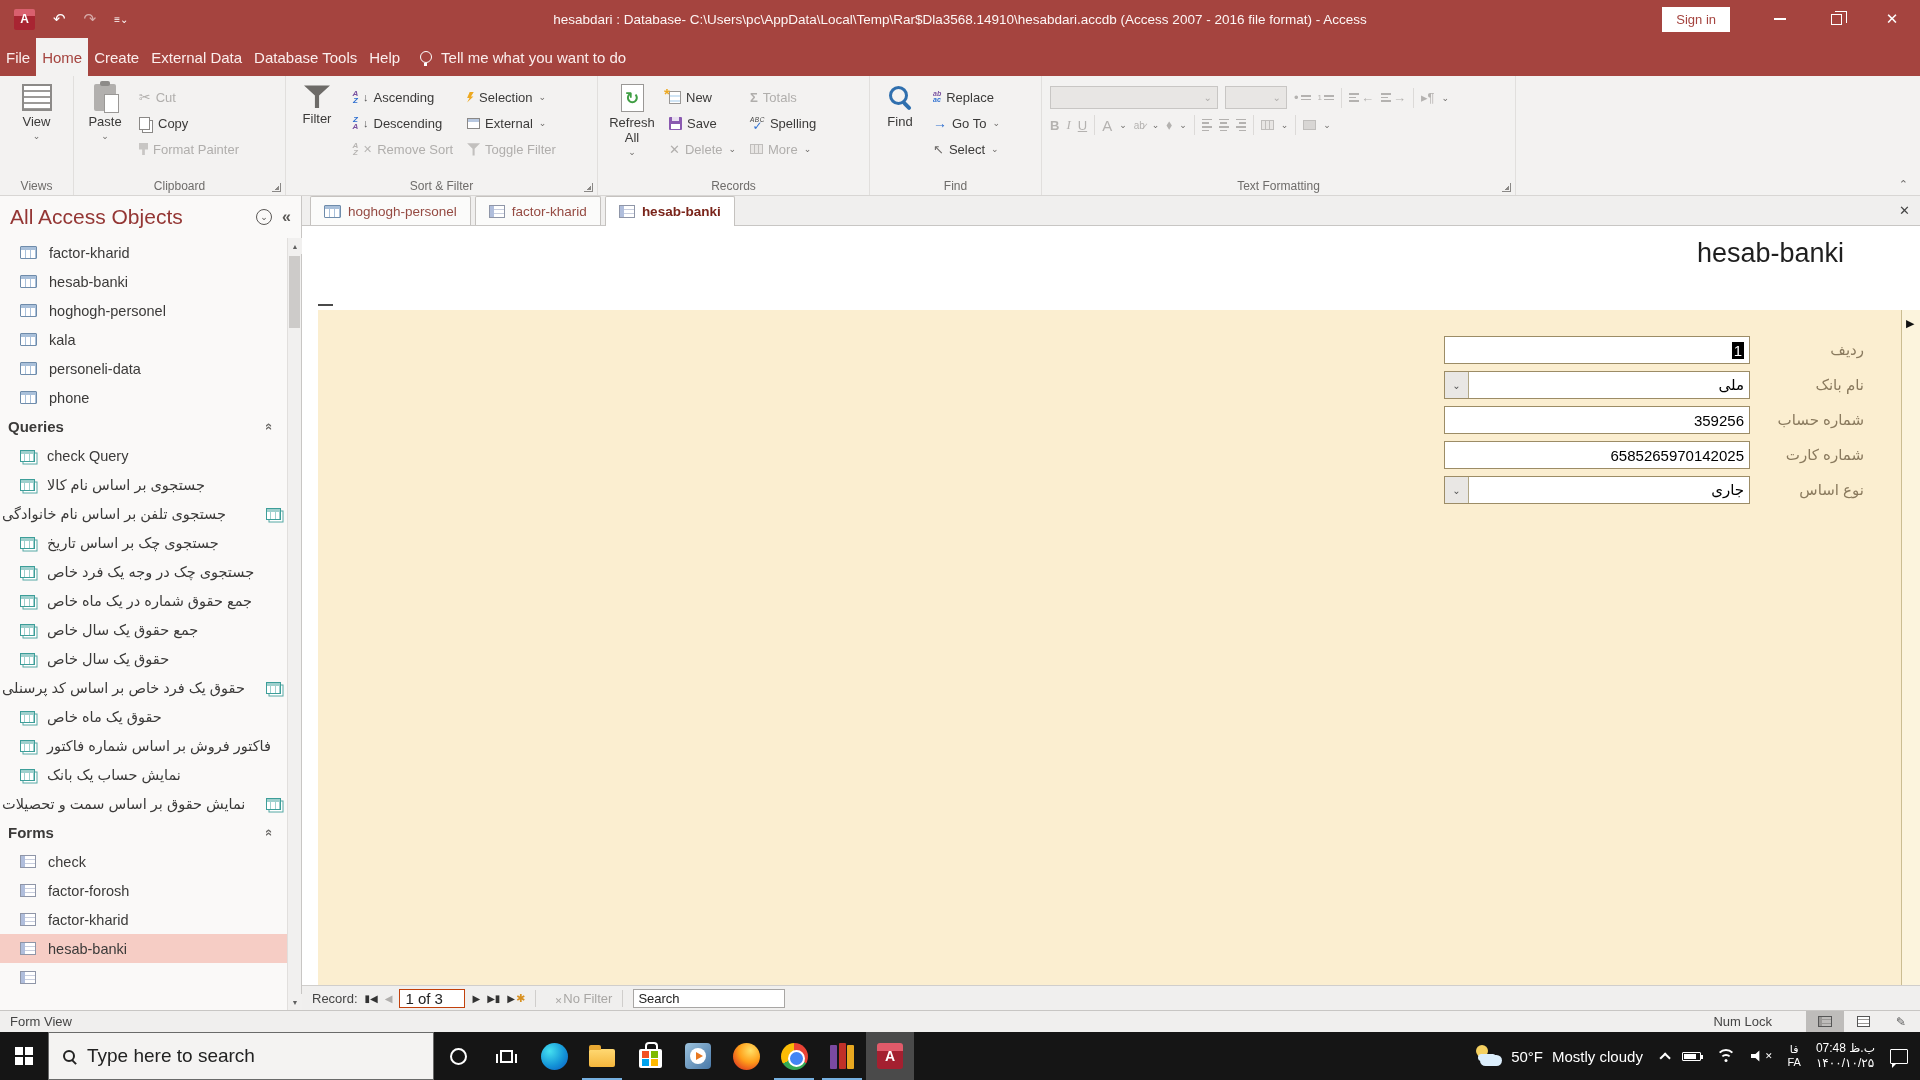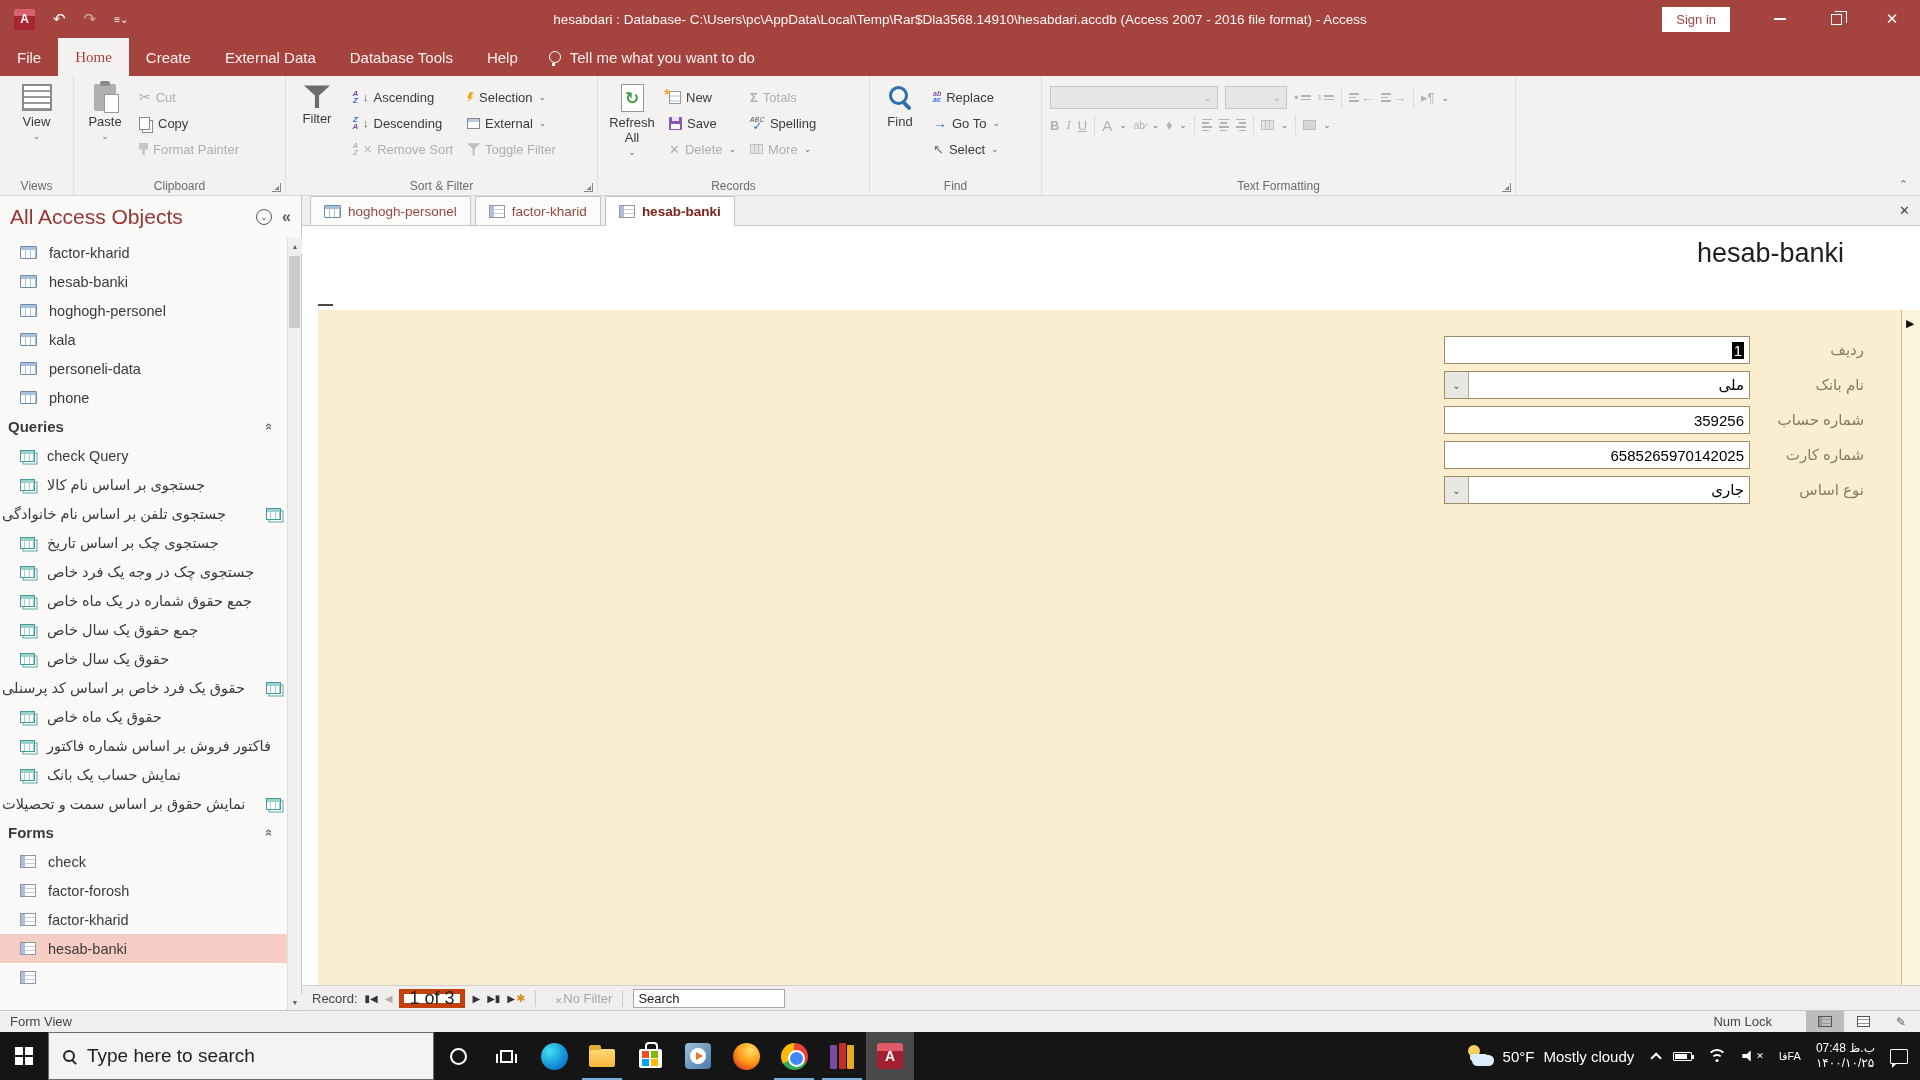--- a/index.html
+++ b/index.html
@@ -22,7 +22,7 @@
 
   
   .menubar{position:absolute;top:38px;left:0;right:0;height:38px;background:#a5443f;display:flex;align-items:stretch;color:#fbeeed;font-size:15px;}
-  .mtab{display:flex;align-items:center;padding:0 17px;}
+  .mtab{display:flex;align-items:center;padding:0 6px;}
   .mtab.active{background:#f3f2f1;color:#a5443f;font-family:Liberation Serif, serif;}
   .tellme{display:flex;align-items:center;gap:9px;padding:0 14px;}
   .bulb{position:relative;width:12px;height:12px;border:1.6px solid #fff;border-radius:50%;display:inline-block;}

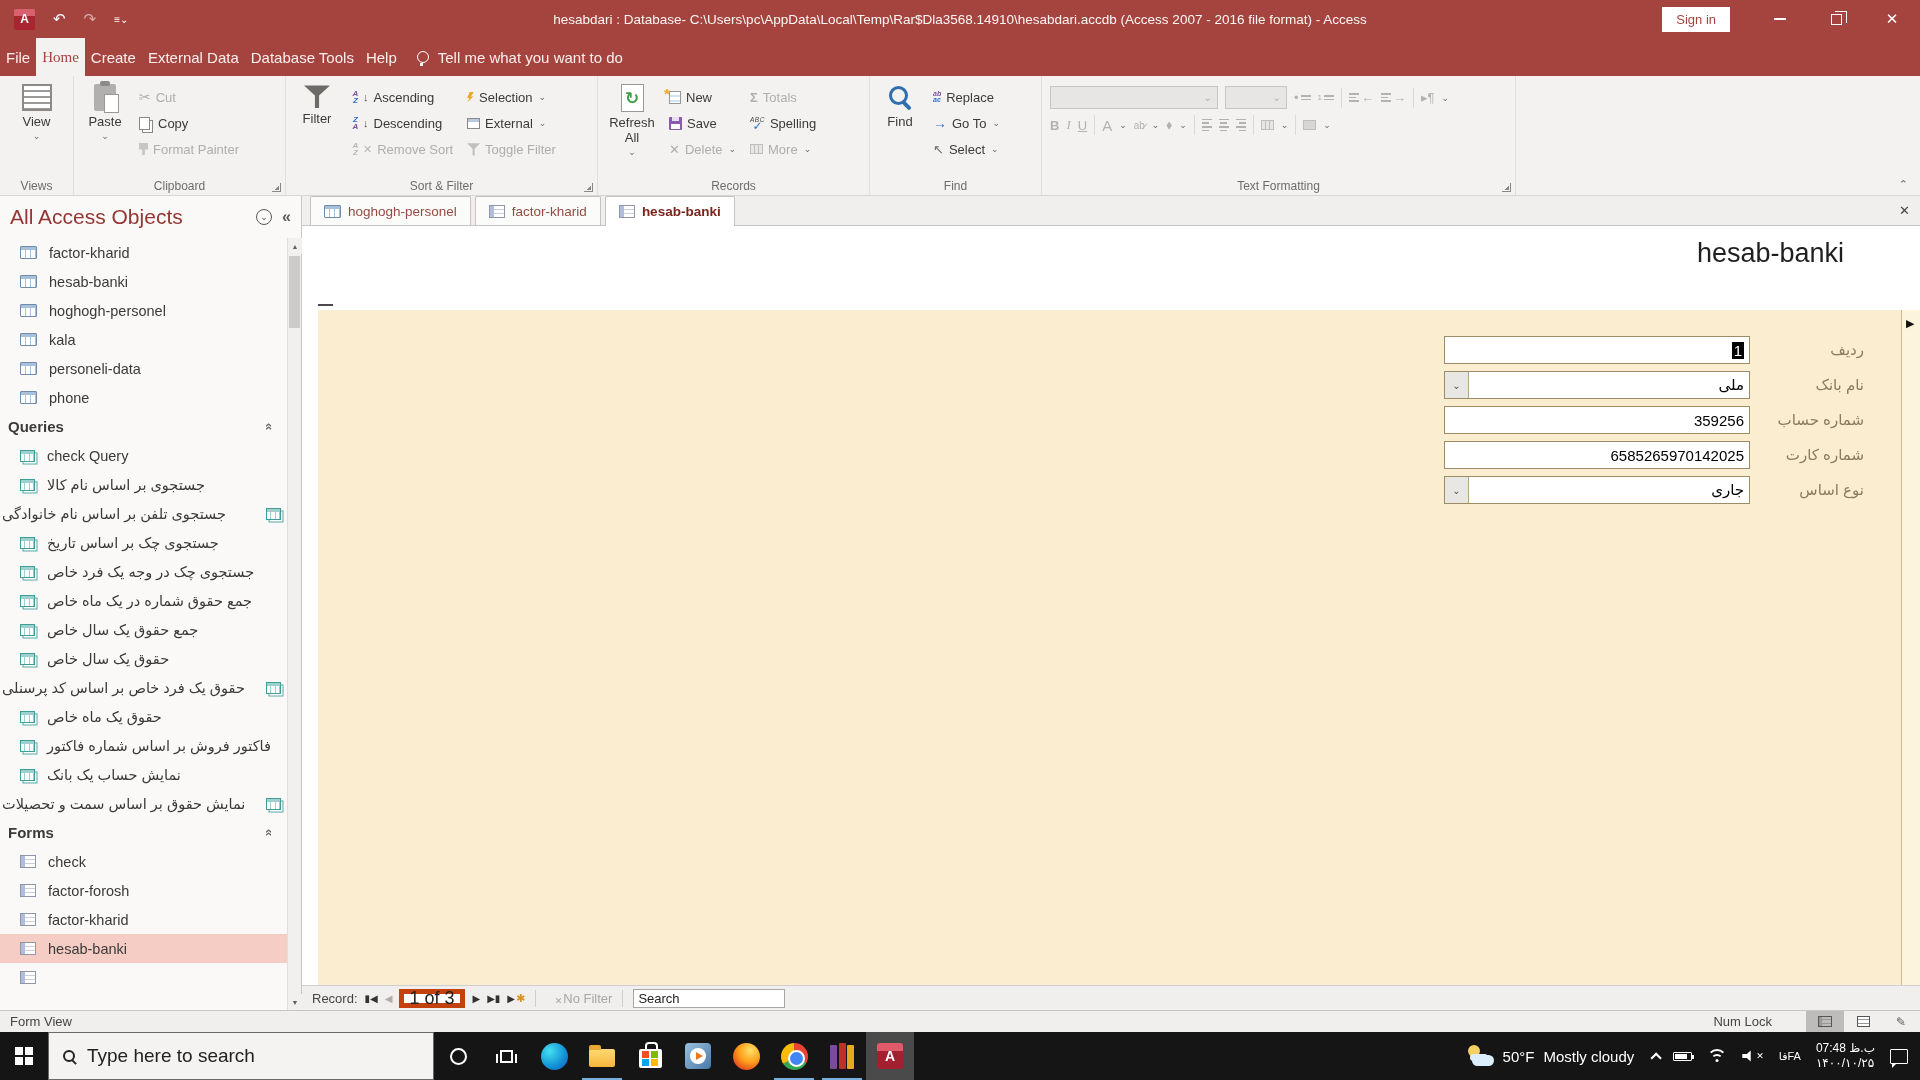--- a/index.html
+++ b/index.html
@@ -23,7 +23,7 @@
   
   .menubar{position:absolute;top:38px;left:0;right:0;height:38px;background:#a5443f;display:flex;align-items:stretch;color:#fbeeed;font-size:15px;}
   .mtab{display:flex;align-items:center;padding:0 6px;}
-  .mtab.active{background:#f3f2f1;color:#a5443f;font-family:Liberation Serif, serif;}
+  .mtab.active{background:#f3f2f1;color:#a5443f;}
   .tellme{display:flex;align-items:center;gap:9px;padding:0 14px;}
   .bulb{position:relative;width:12px;height:12px;border:1.6px solid #fff;border-radius:50%;display:inline-block;}
   .bulb::after{content:"";position:absolute;left:2.6px;bottom:-4px;width:3px;height:3px;background:#fff;}

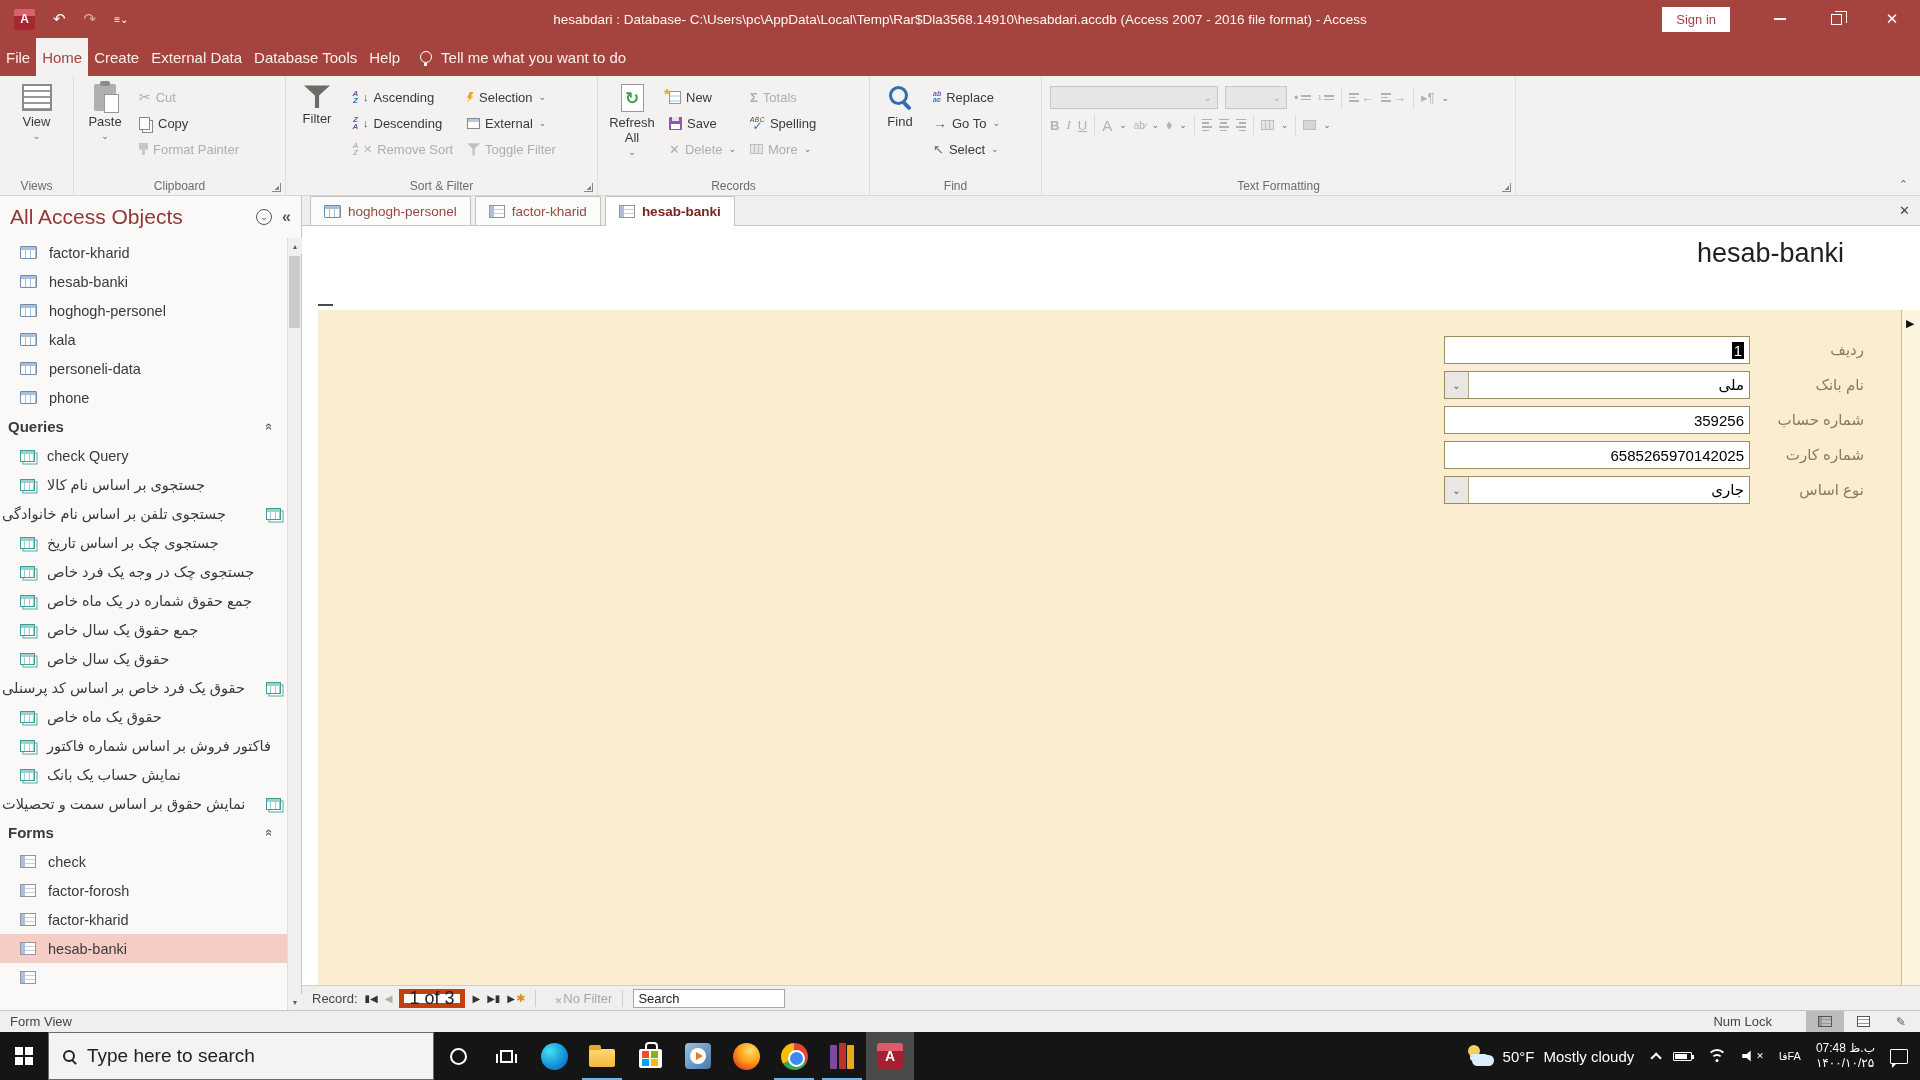--- a/index.html
+++ b/index.html
@@ -143,7 +143,7 @@
   .rn-btn{font-size:10px;color:#333;display:flex;align-items:center;}
   .rn-btn.dim{color:#b0aeac;}
   .rn-star{color:#d89020;font-size:11px;margin-left:1px;}
-  .rn-pos{width:66px;height:19px;background:#fff;border:5px solid #c2410c;font-size:18px;display:flex;align-items:center;padding-left:5px;color:#222;}
+  .rn-pos{width:66px;height:19px;background:#fff;border:1px solid #c2410c;font-size:15px;display:flex;align-items:center;padding-left:5px;color:#222;}
   .rn-sep{width:1px;height:17px;background:#d0cecc;margin:0 3px;}
   .rn-nofilter{display:flex;align-items:center;gap:5px;color:#a8a6a4;}
   .nf-ico{position:relative;width:12px;height:12px;}

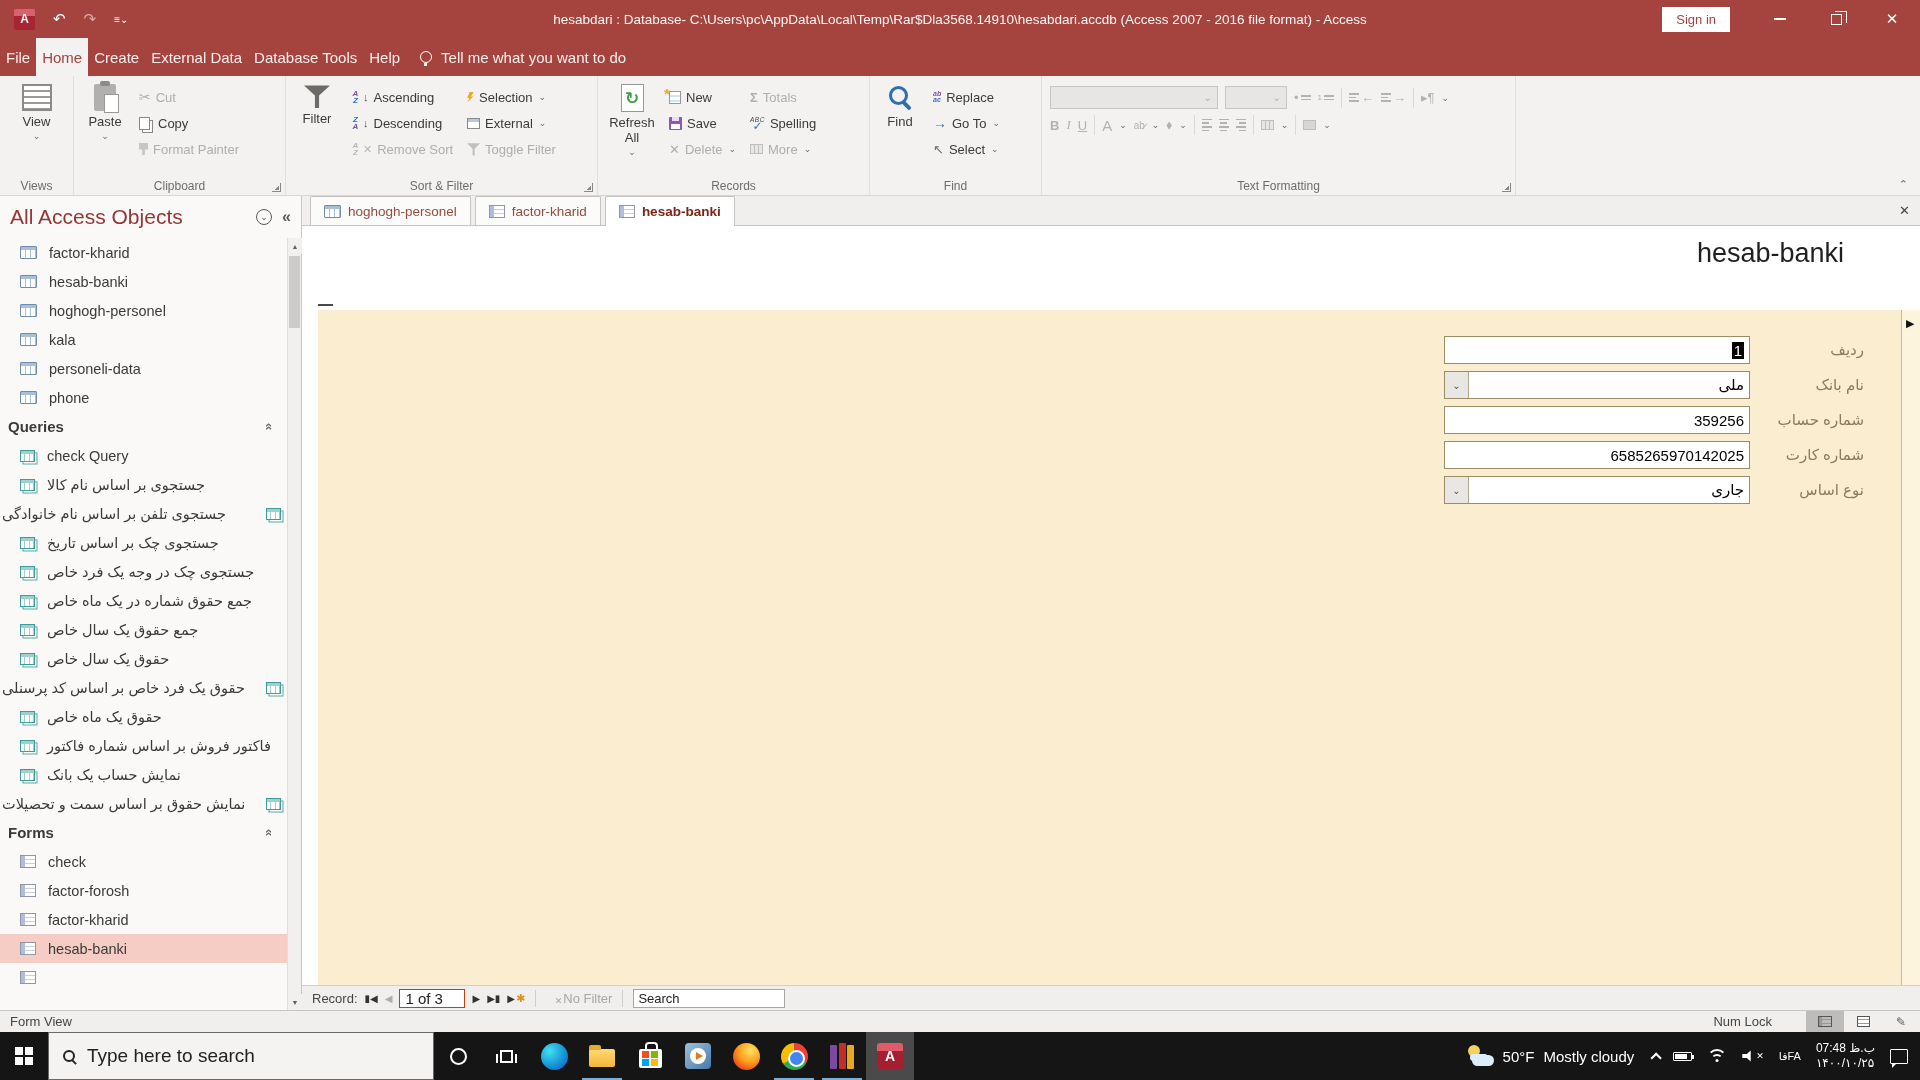--- a/index.html
+++ b/index.html
@@ -214,7 +214,7 @@
   .spk{display:flex;align-items:center;gap:1px;}
   .spk .cone{width:13px;height:13px;background:#fff;clip-path:polygon(0 35%,35% 35%,65% 8%,65% 92%,35% 65%,0 65%);}
   .spk .x{font-size:9px;color:#fff;}
-  .lang{display:flex;flex-direction:row;align-items:center;font-size:11px;line-height:13px;color:#fff;}
+  .lang{display:flex;flex-direction:column;align-items:center;font-size:11px;line-height:13px;color:#fff;}
   .clock{display:flex;flex-direction:column;align-items:flex-end;font-size:12px;line-height:15px;color:#fff;direction:rtl;}
   .action-center{position:relative;width:18px;height:15px;border:1.6px solid #fff;border-radius:1px;}
   .action-center::after{content:"";position:absolute;left:1px;bottom:-5px;width:0;height:0;border-top:5px solid #fff;border-right:5px solid transparent;}

